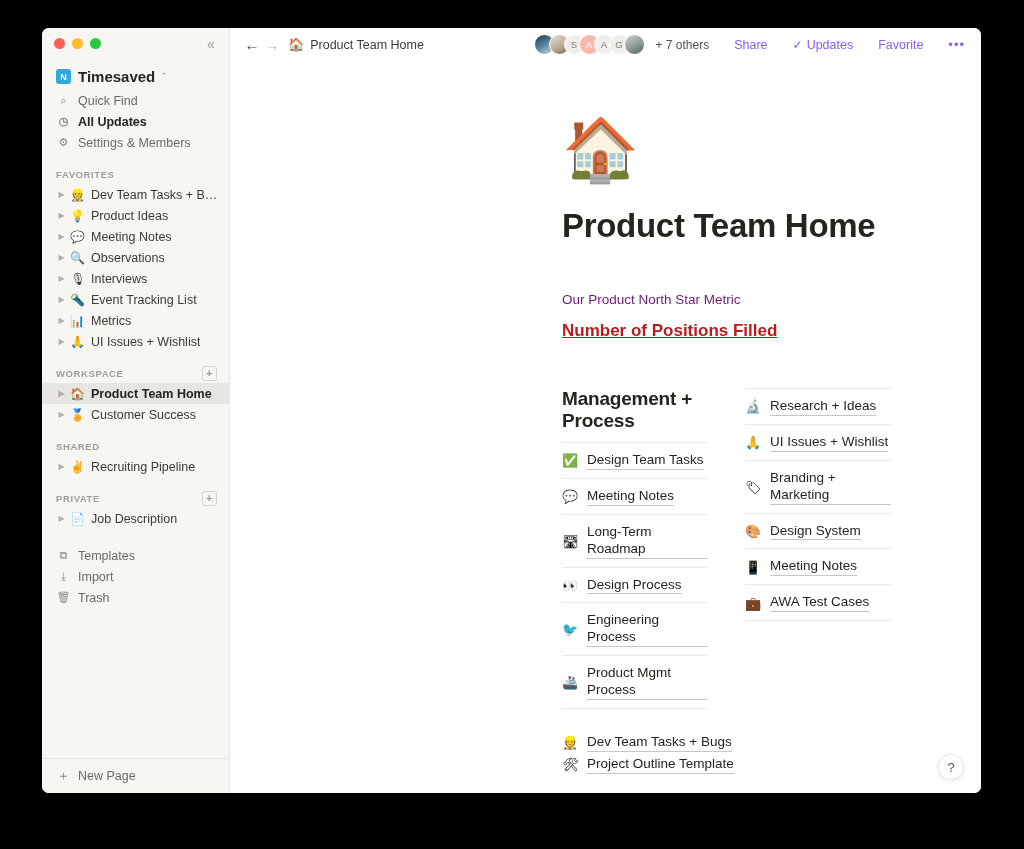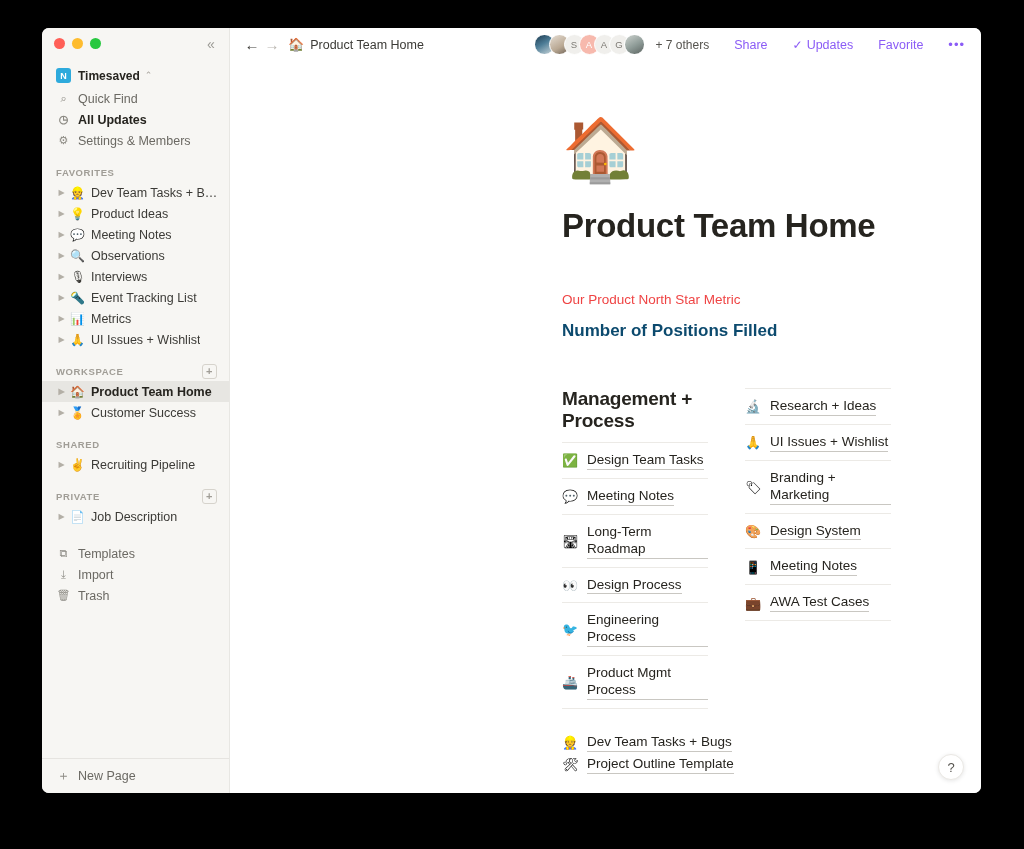--- a/index.html
+++ b/index.html
@@ -65,7 +65,7 @@
     margin-right: 7px; flex: none;
     color: #fff; font-size: 9px; font-weight: bold;
   }
-  .ws-name { font-size: 12px; font-weight: 600; color: #26241f; }
+  .ws-name { font-size: 15px; font-weight: 600; color: #26241f; }
   .ws-caret { margin-left: 5px; color: #a5a29a; font-size: 9px; line-height: 1; }
 
   .nav-item {

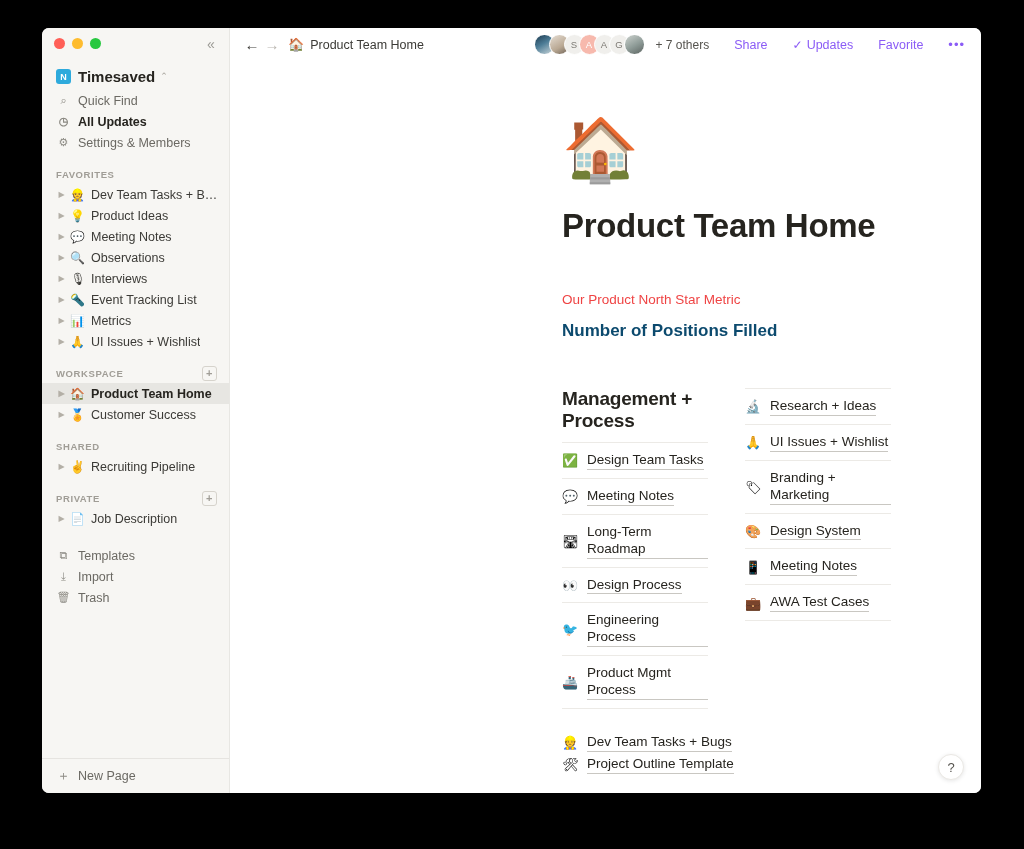--- a/index.html
+++ b/index.html
@@ -207,7 +207,7 @@
   }
 
   .caption {
-    font-size: 13.5px; color: #ef4444;
+    font-size: 13.5px; color: #701a75;
     margin-top: 47px;
   }
   .nsm-link {

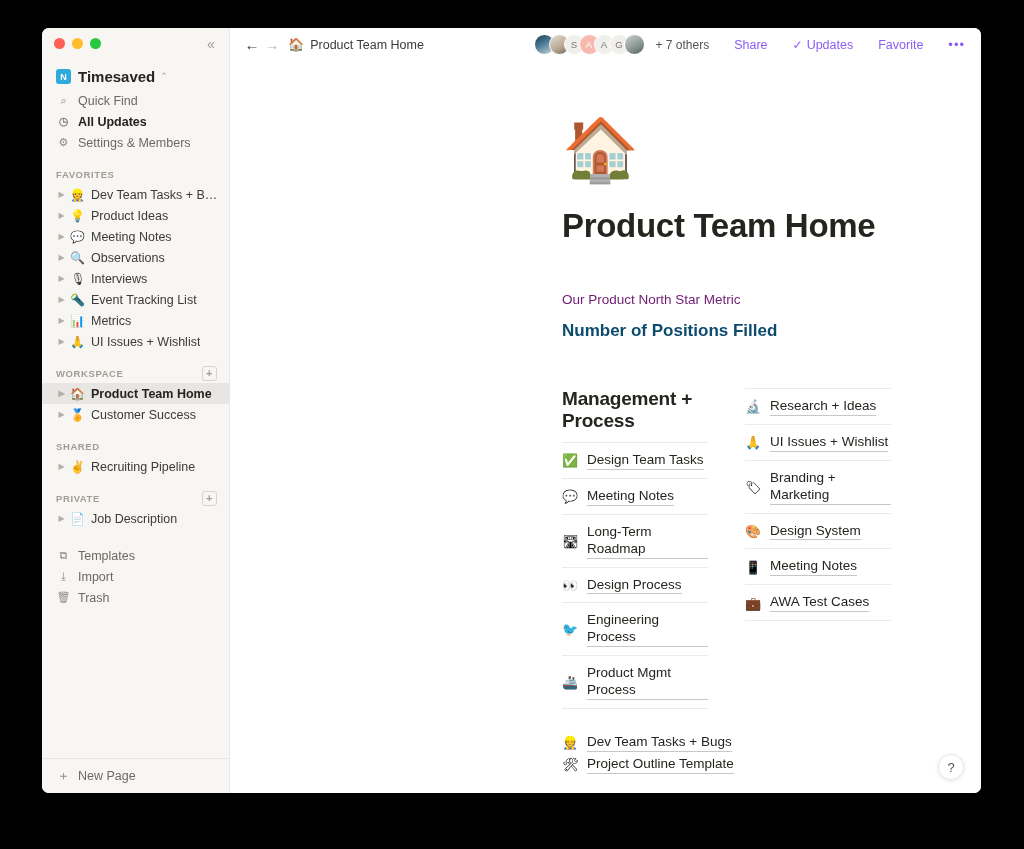--- a/index.html
+++ b/index.html
@@ -212,8 +212,8 @@
   }
   .nsm-link {
     display: inline-block;
-    font-size: 17px; font-weight: 700; color: #0c4a6e;
-    margin-top: 14px; cursor: pointer;
+    font-size: 17px; font-weight: 700; color: #b91c1c;
+    margin-top: 14px; cursor: pointer; text-decoration: underline;
   }
 
   .cols {

